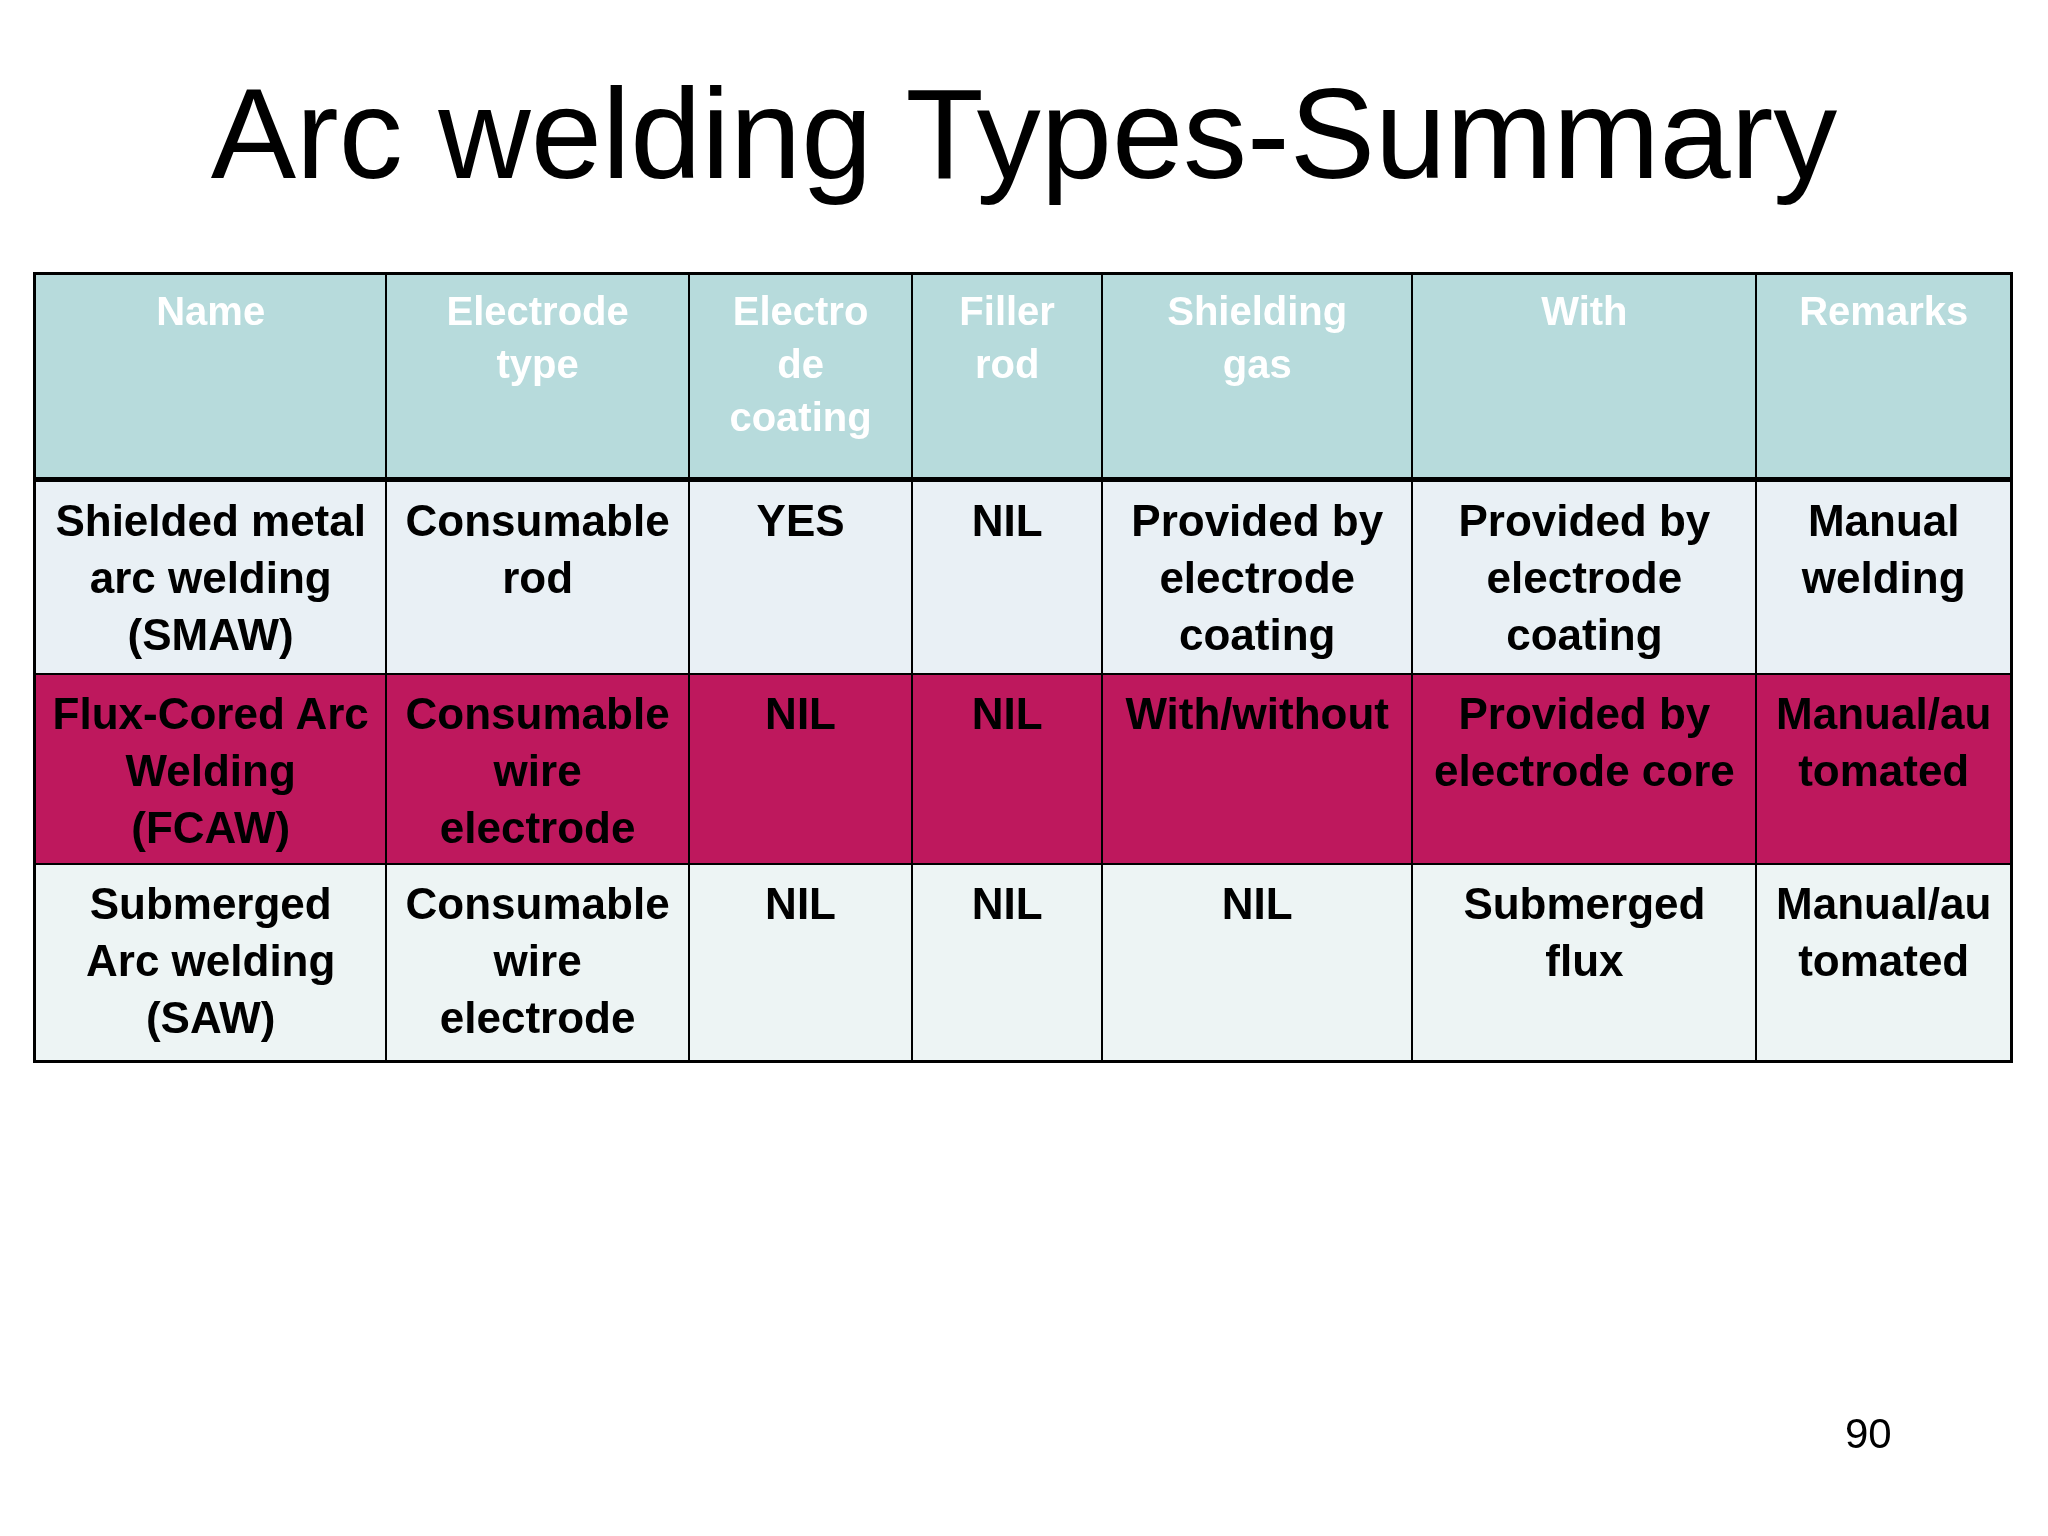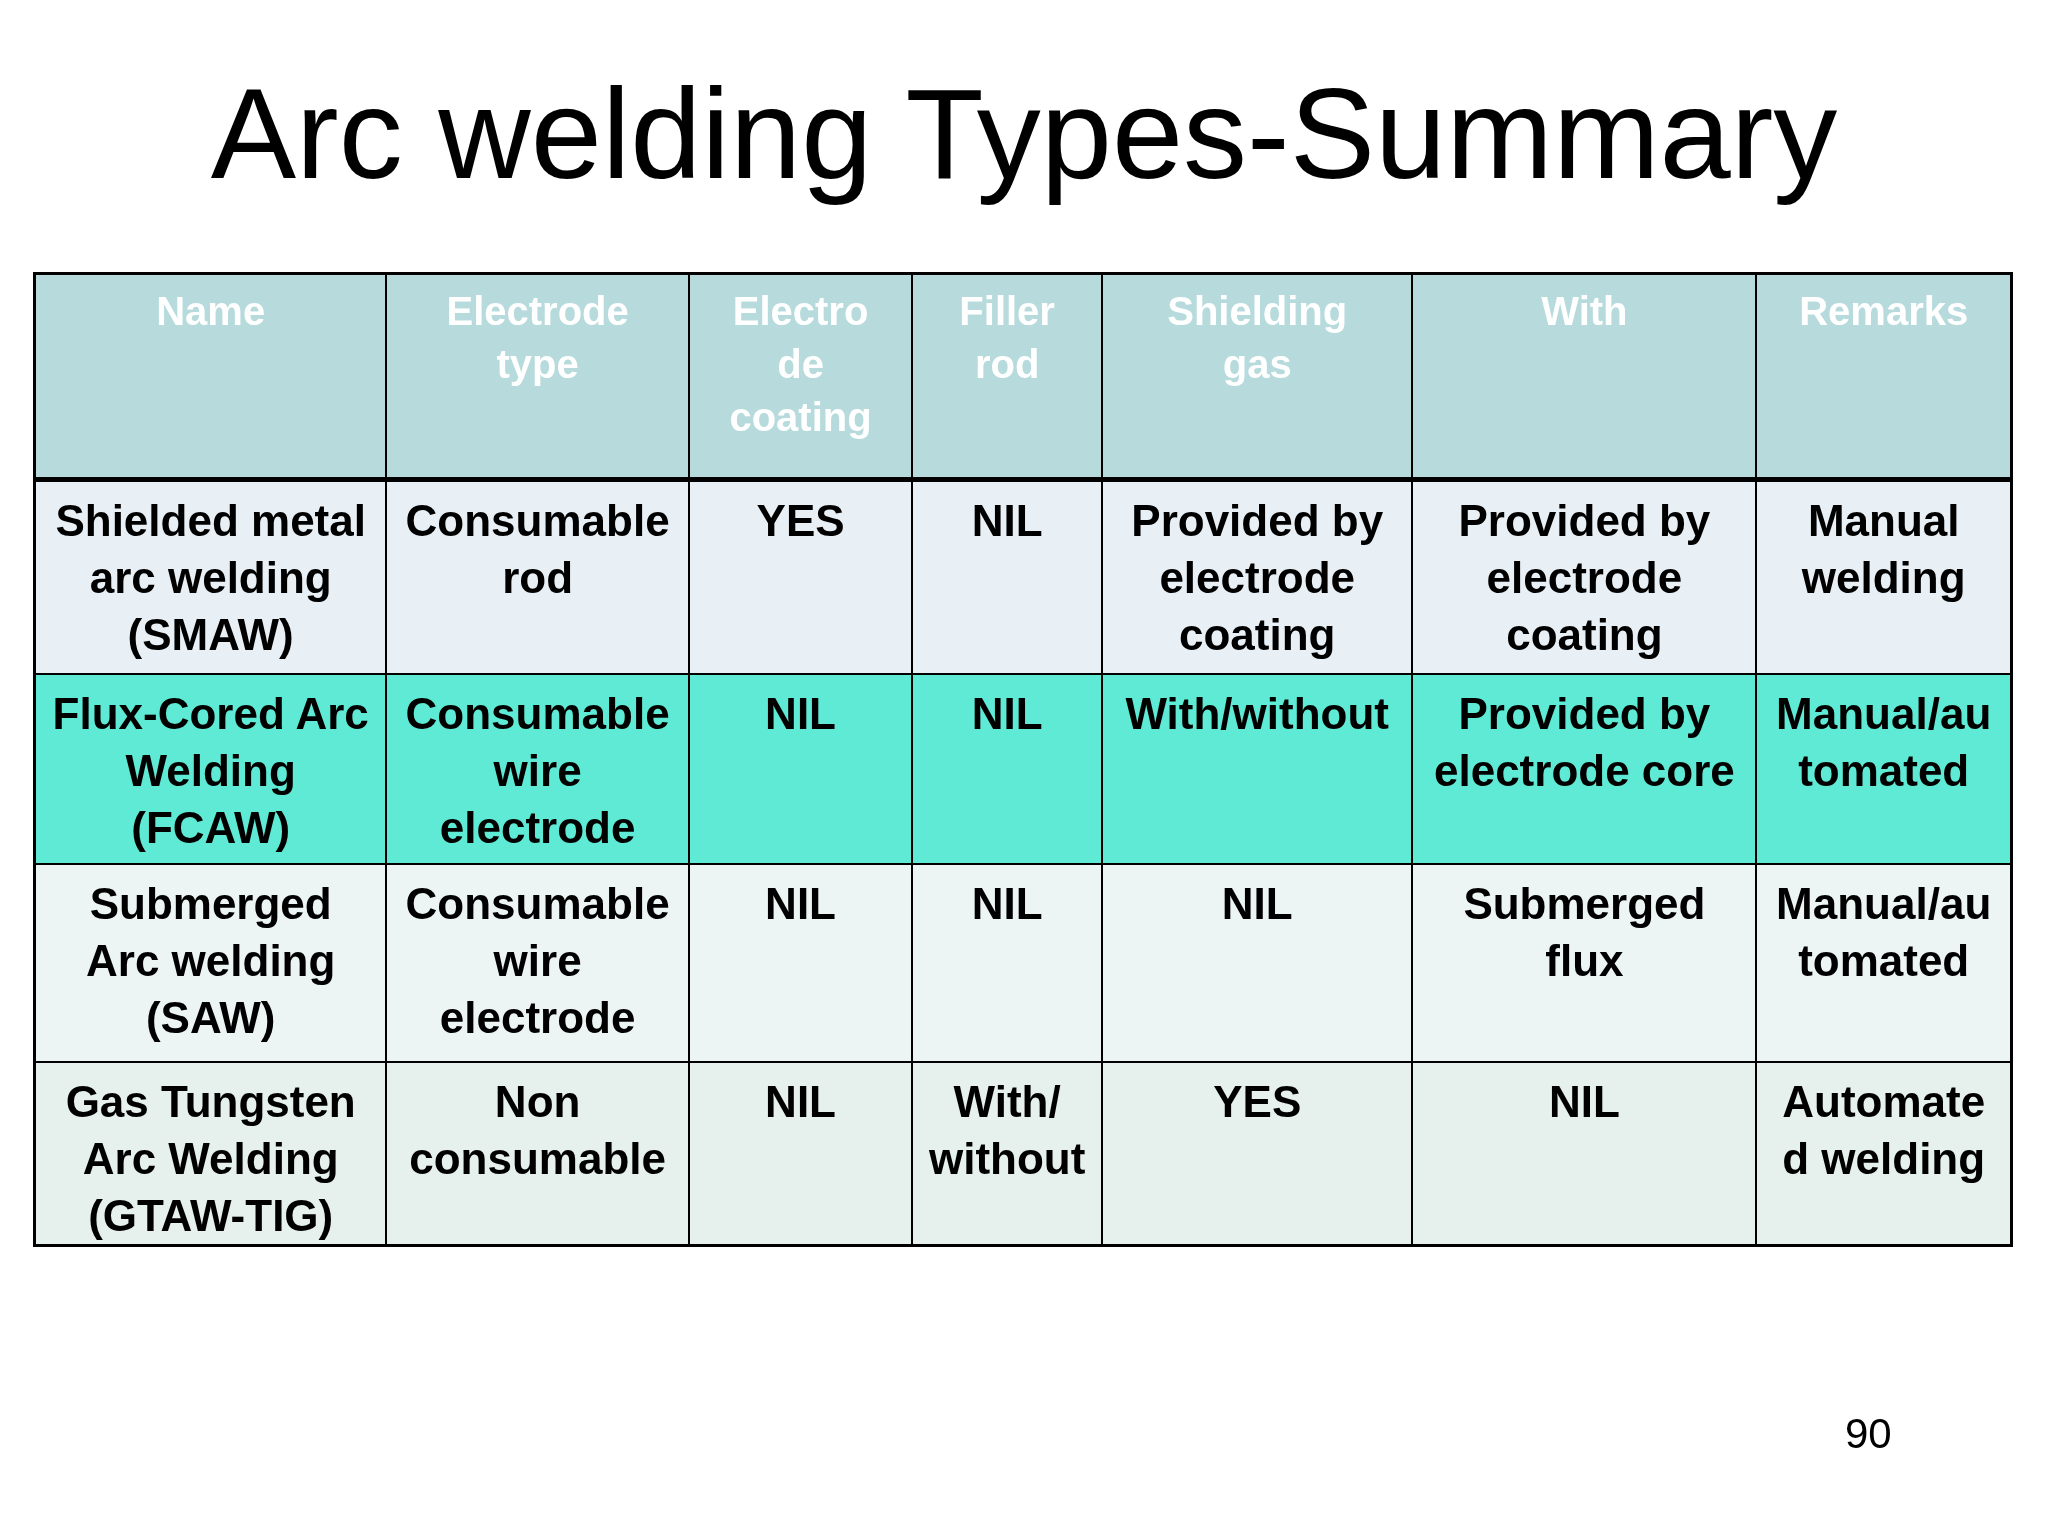--- a/index.html
+++ b/index.html
@@ -129,7 +129,7 @@
         <td>Manual
 welding</td>
       </tr>
-      <tr style="background: #5eead4;">
+      <tr style="background: #be185d;">
         <td>Flux-Cored Arc
 Welding
 (FCAW)</td>

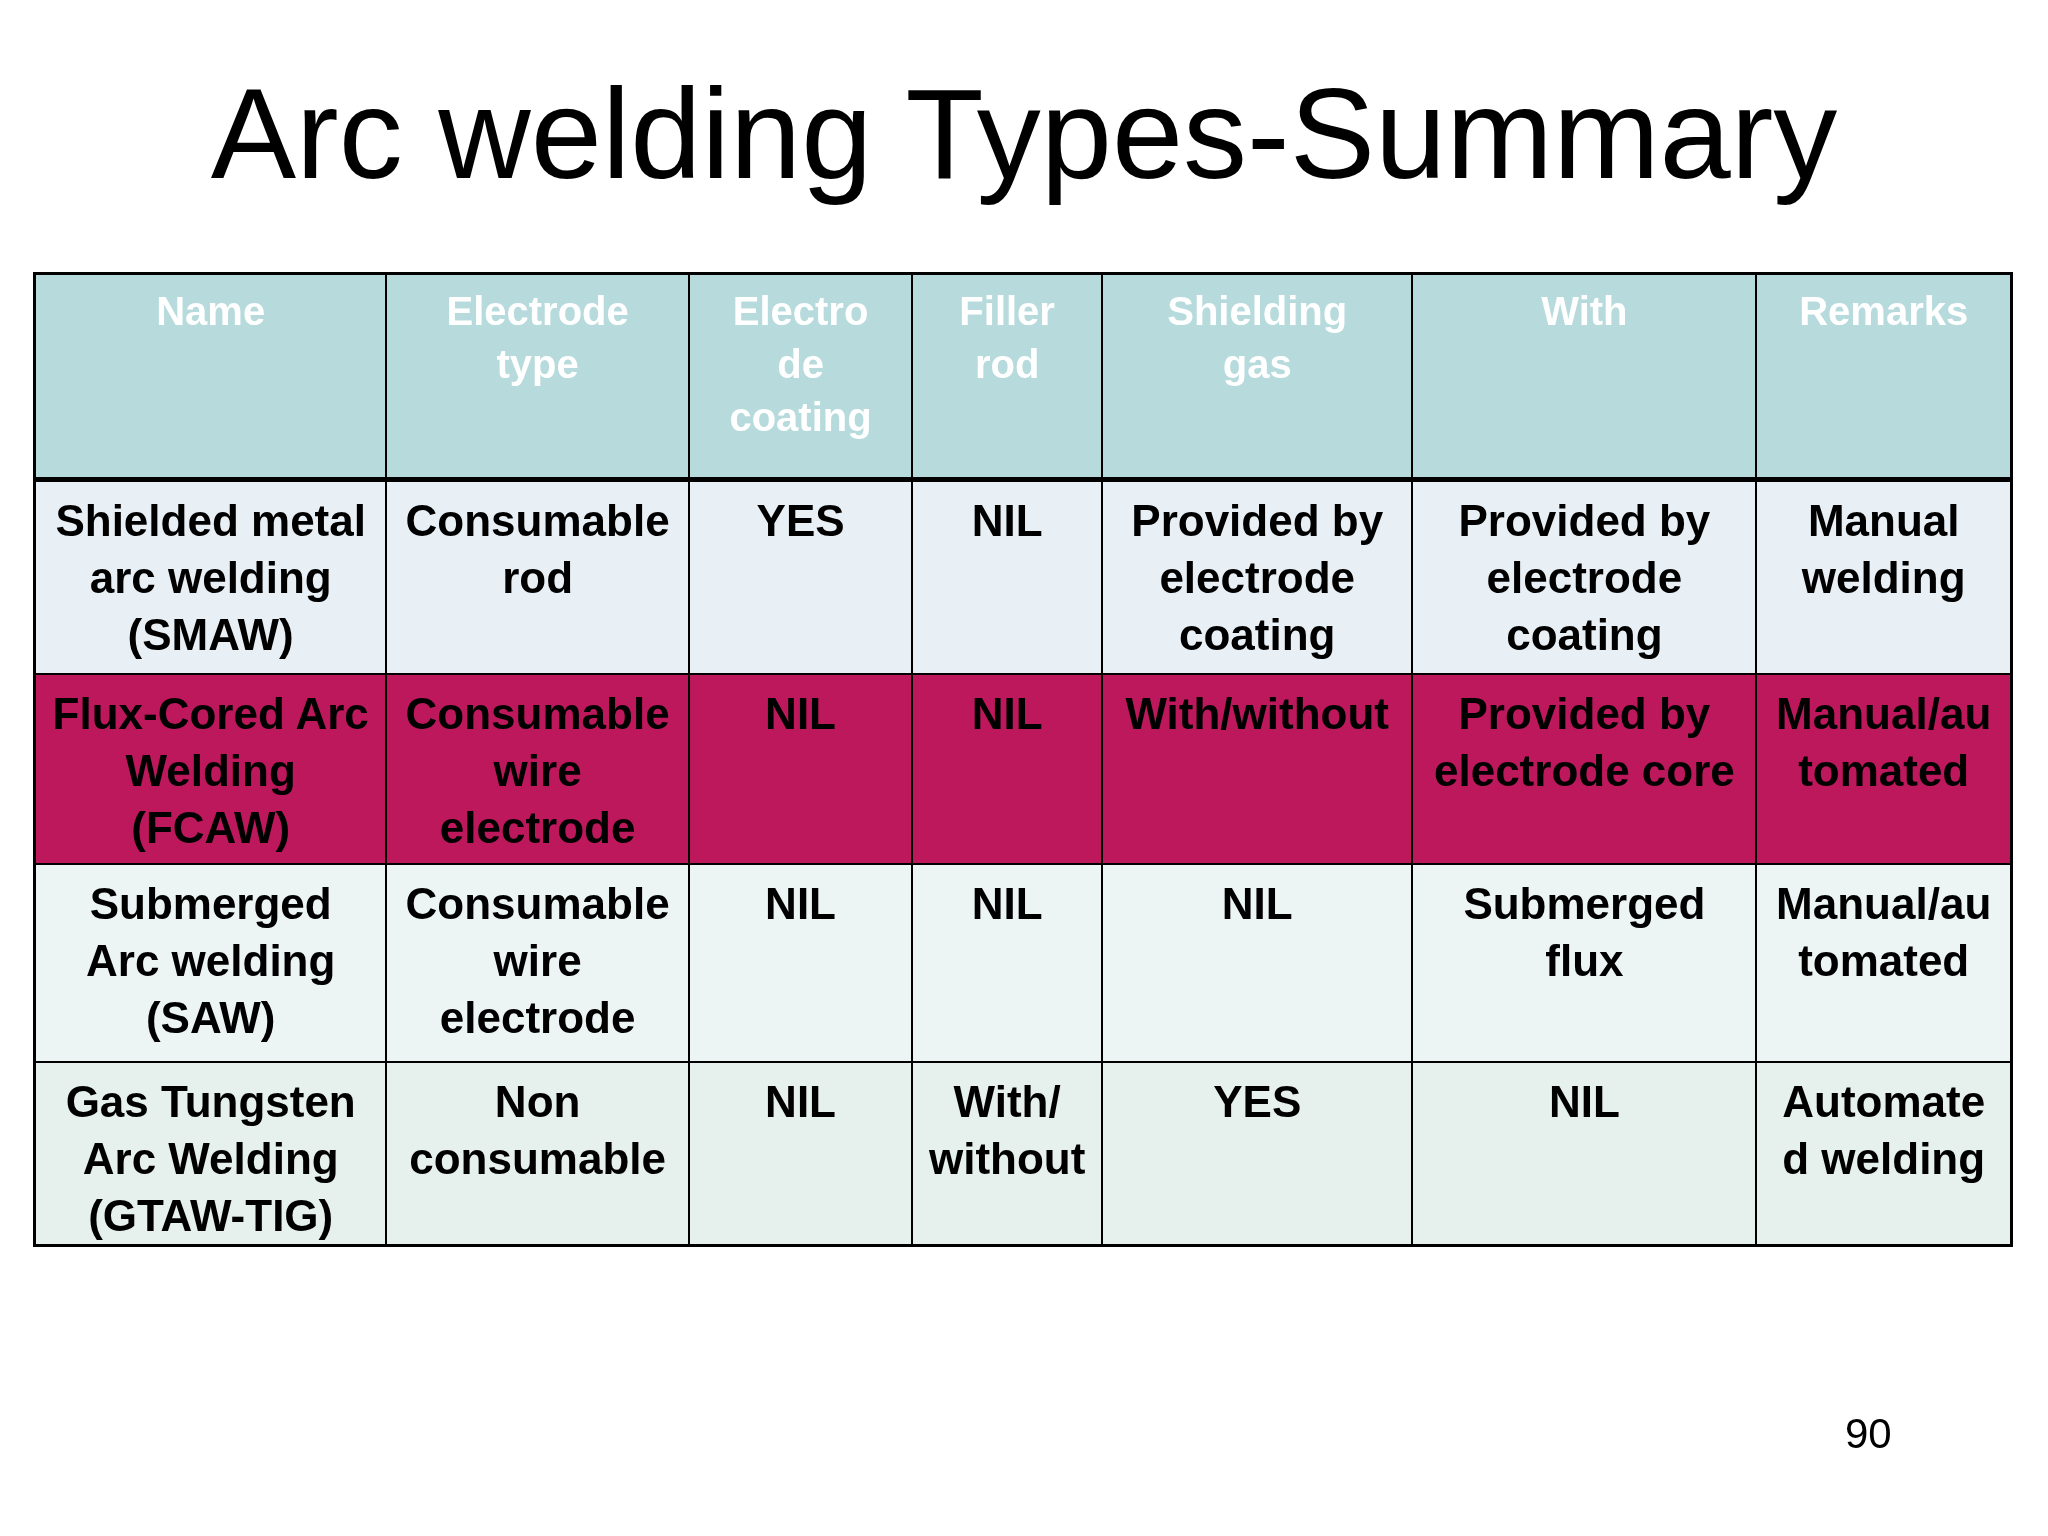--- a/index.html
+++ b/index.html
@@ -158,20 +158,6 @@
         <td>Manual/au
 tomated</td>
       </tr>
-      <tr style="background: rgb(230, 240, 237);">
-        <td>Gas Tungsten
-Arc Welding
-(GTAW-TIG)</td>
-        <td>Non
-consumable</td>
-        <td>NIL</td>
-        <td>With/
-without</td>
-        <td>YES</td>
-        <td>NIL</td>
-        <td>Automate
-d welding</td>
-      </tr>
     </tbody>
   </table>
 

